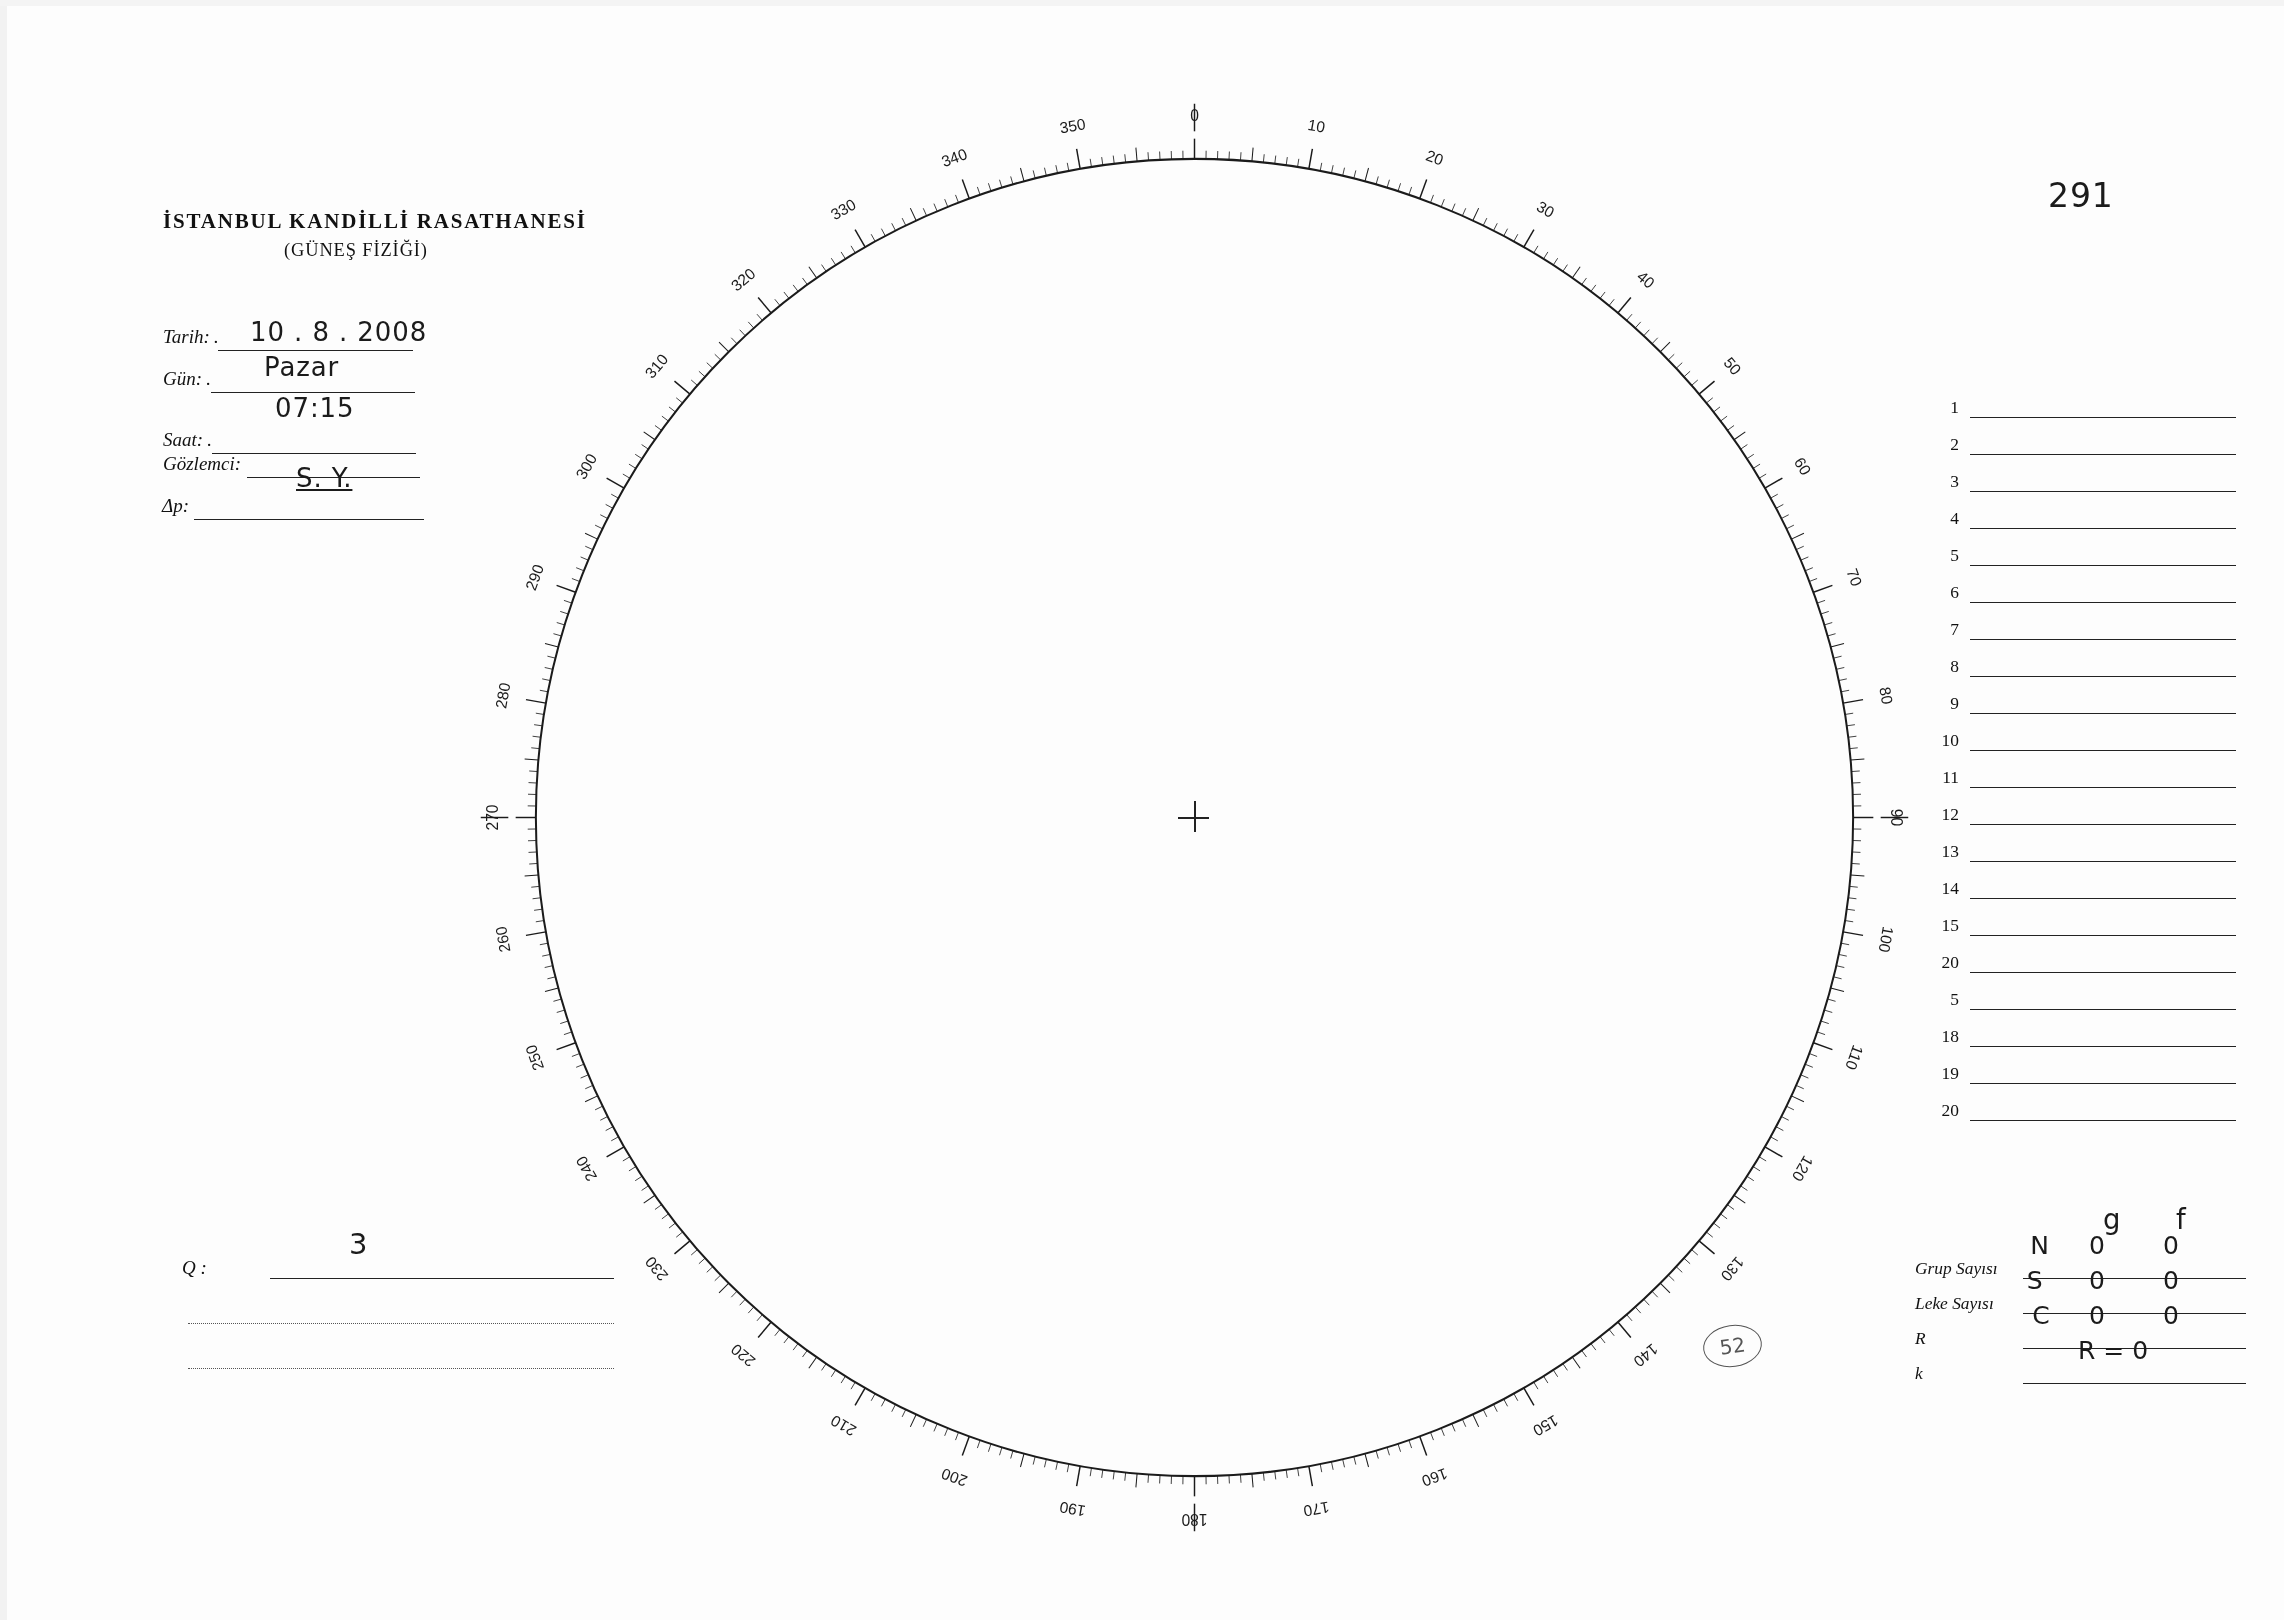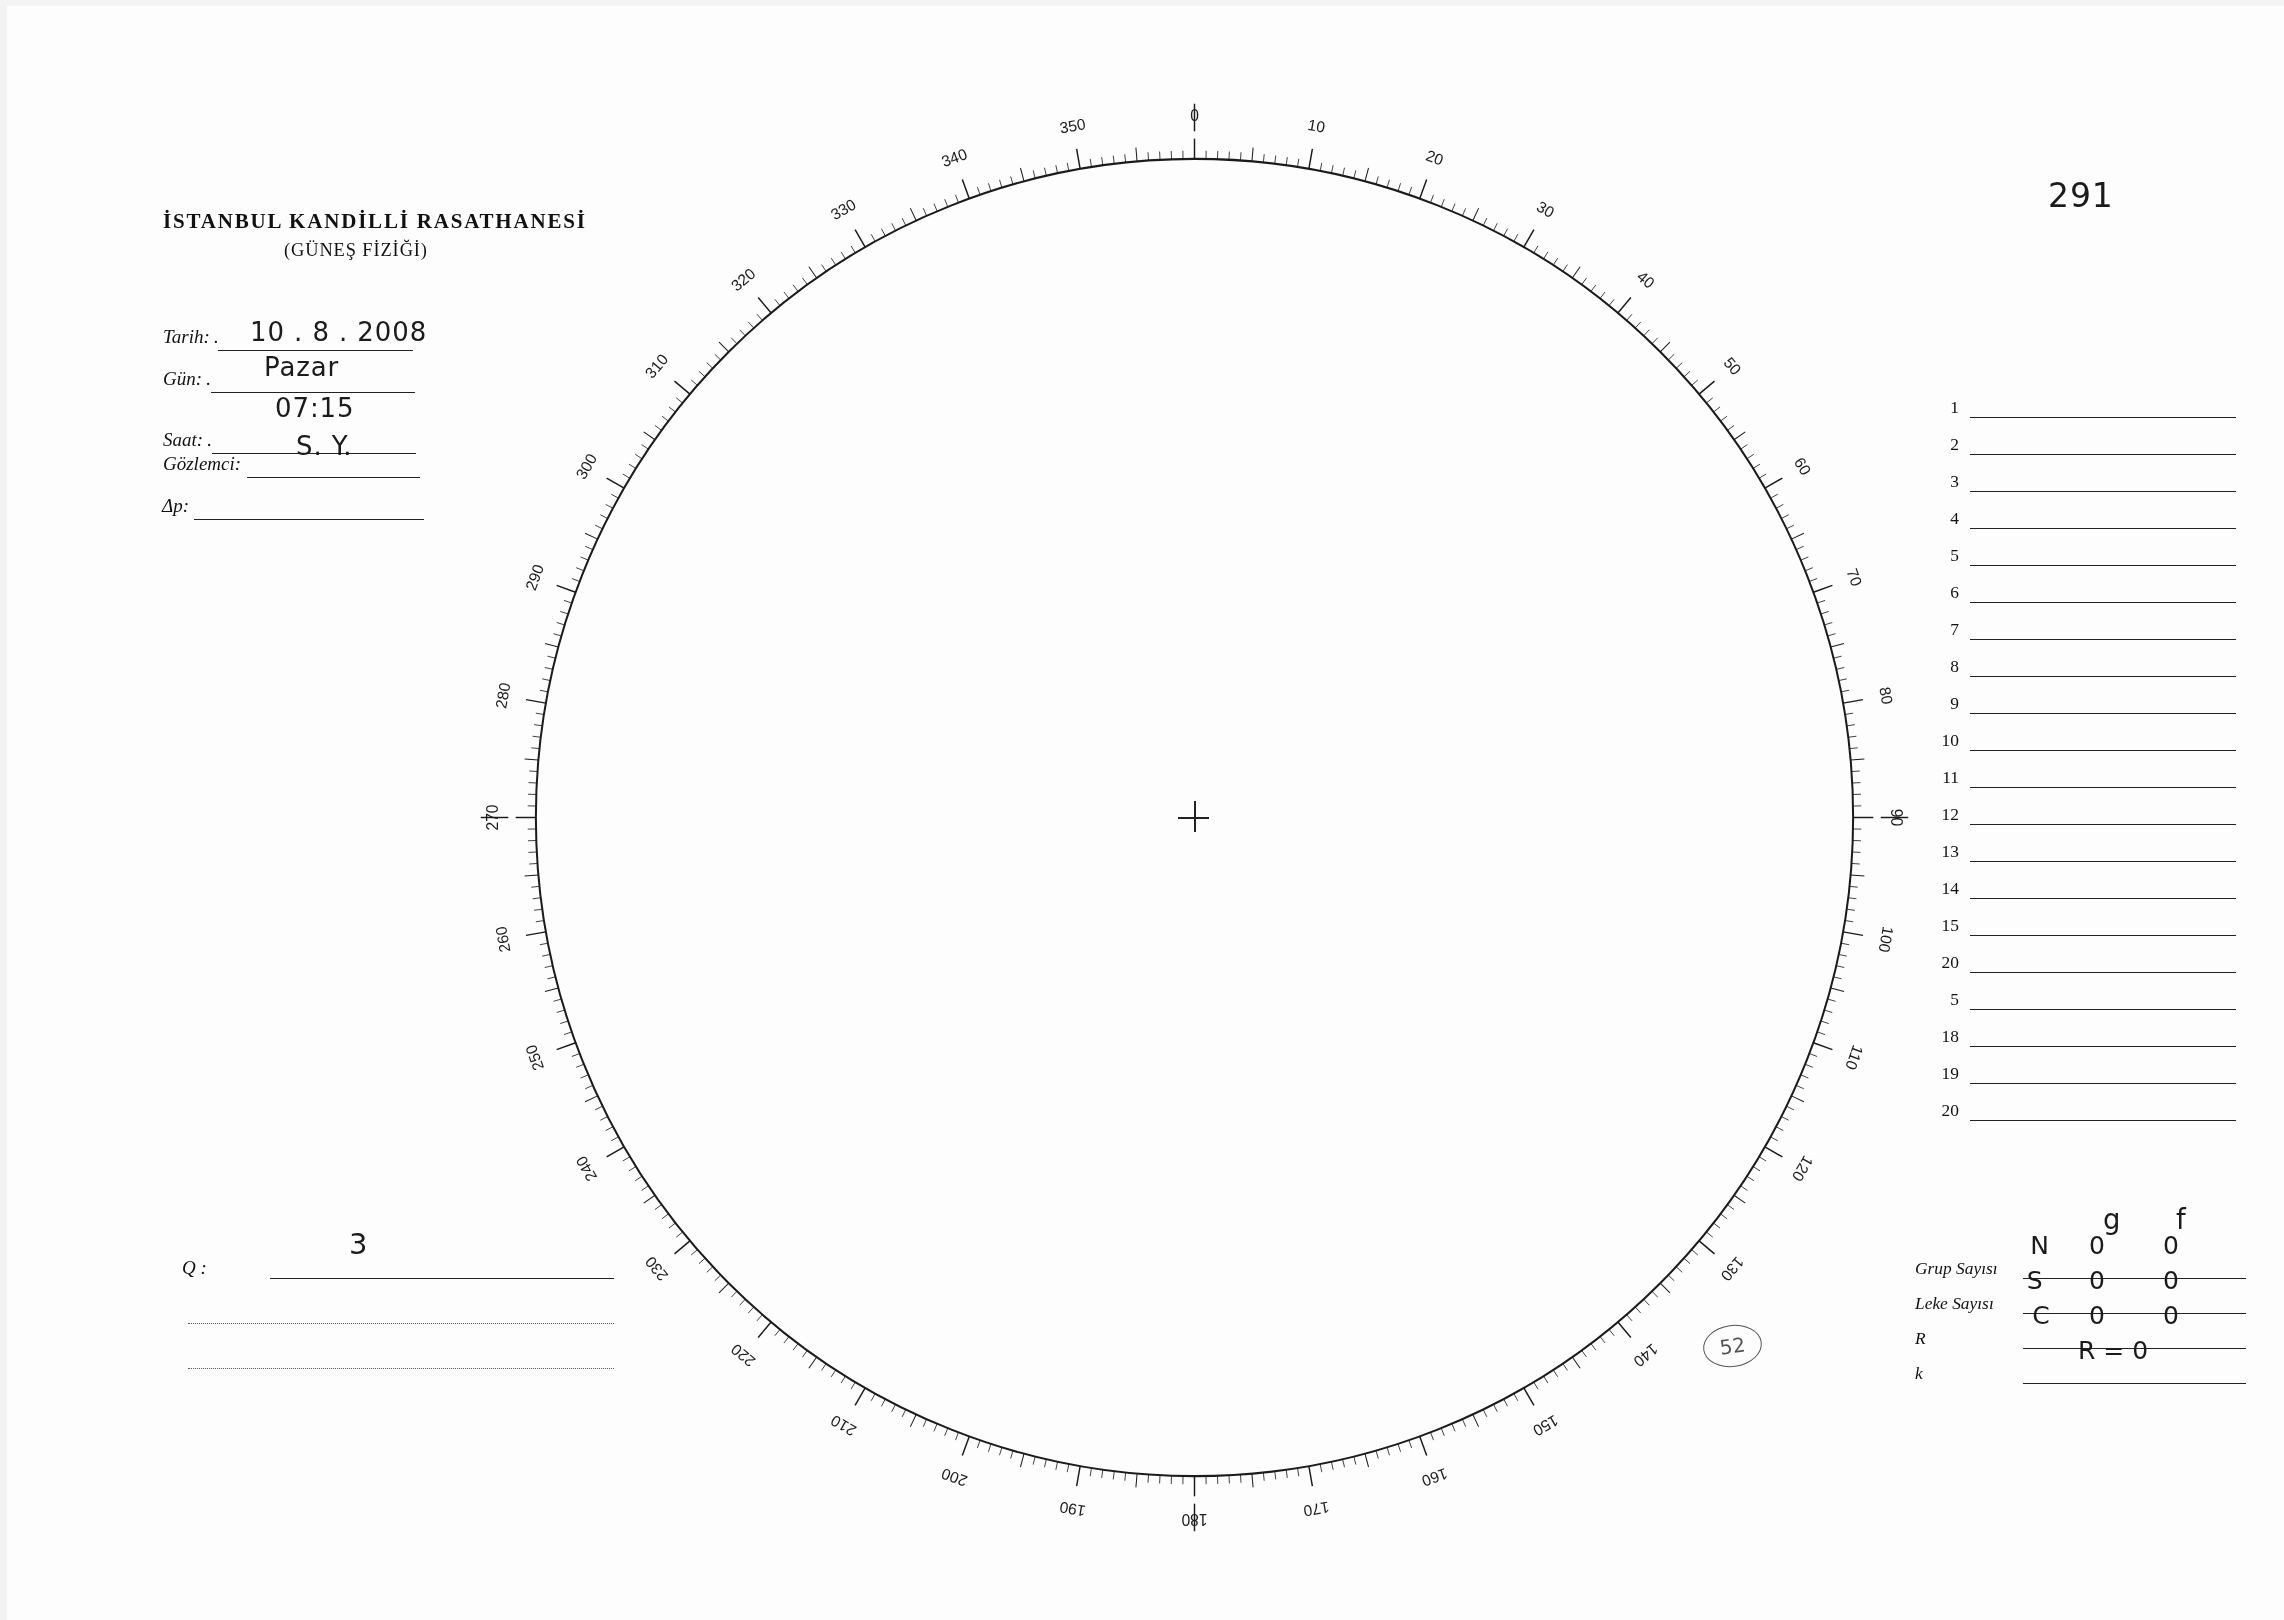--- a/index.html
+++ b/index.html
@@ -101,7 +101,7 @@
     <span class="flabel">Gözlemci:</span>
     <span class="frule" style="width:173px;margin-left:5.5px;"></span>
   </div>
-  <div class="fhand" style="left:296px;top:431px;">S. Y.</div>
+  <div class="fhand" style="left:296px;top:463px;text-decoration:underline;">S. Y.</div>
 
   <div class="field" style="left:162px;top:495px;width:303px;">
     <span class="flabel">Δp:</span>

